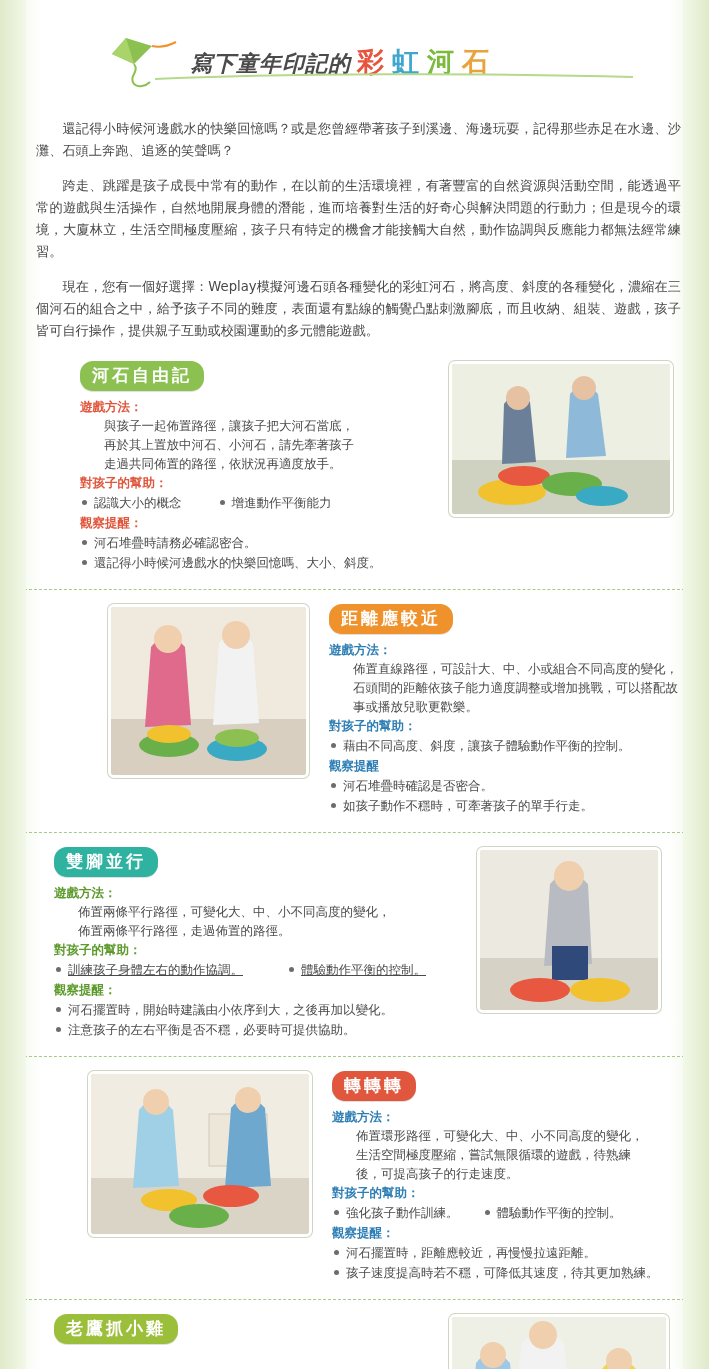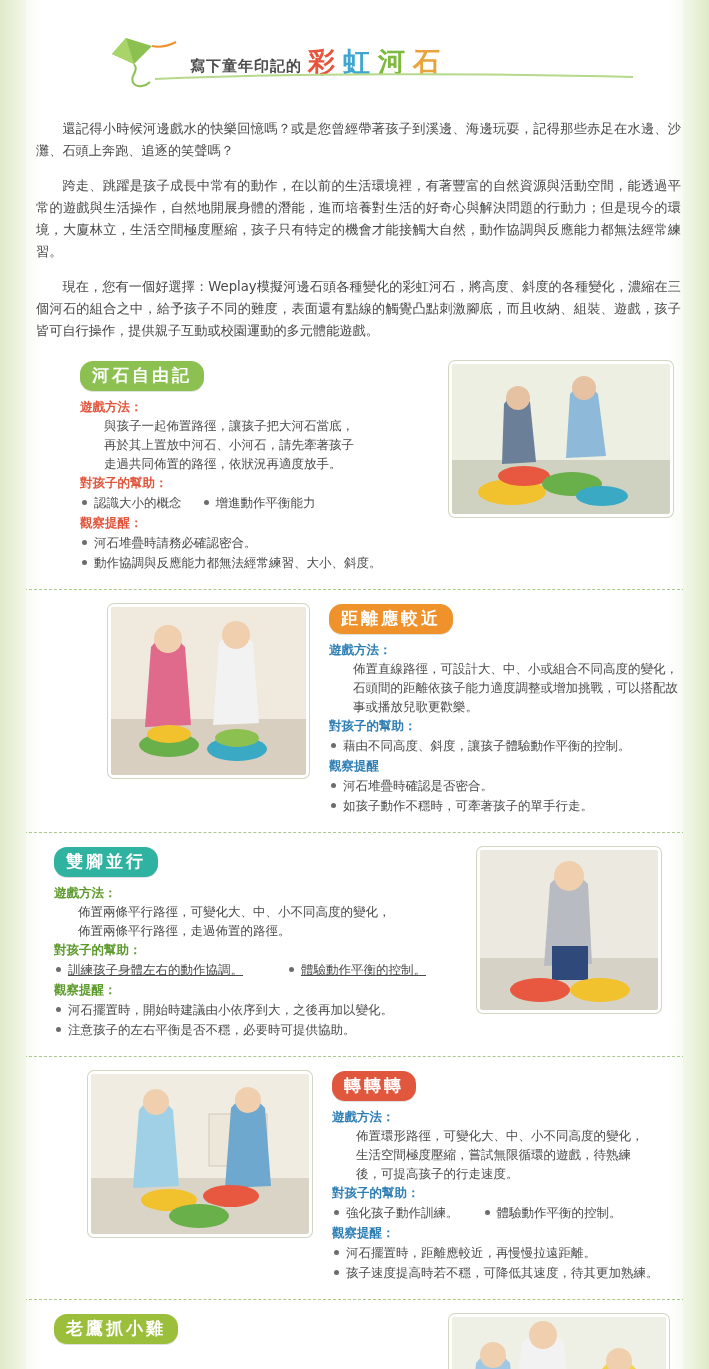--- a/index.html
+++ b/index.html
@@ -39,9 +39,10 @@
     white-space:nowrap;
   }
   .headline .h-sub{
-    font-size:15px;color:#4b4b4b;letter-spacing:1px;
+    font-size:22px;color:#4b4b4b;letter-spacing:1px;
     font-family:"DejaVu Sans","Liberation Sans",sans-serif;
     font-weight:bold;
+    font-style:italic;
   }
   .headline .h-main{
     font-size:27px;font-weight:bold;letter-spacing:2px;margin-left:6px;

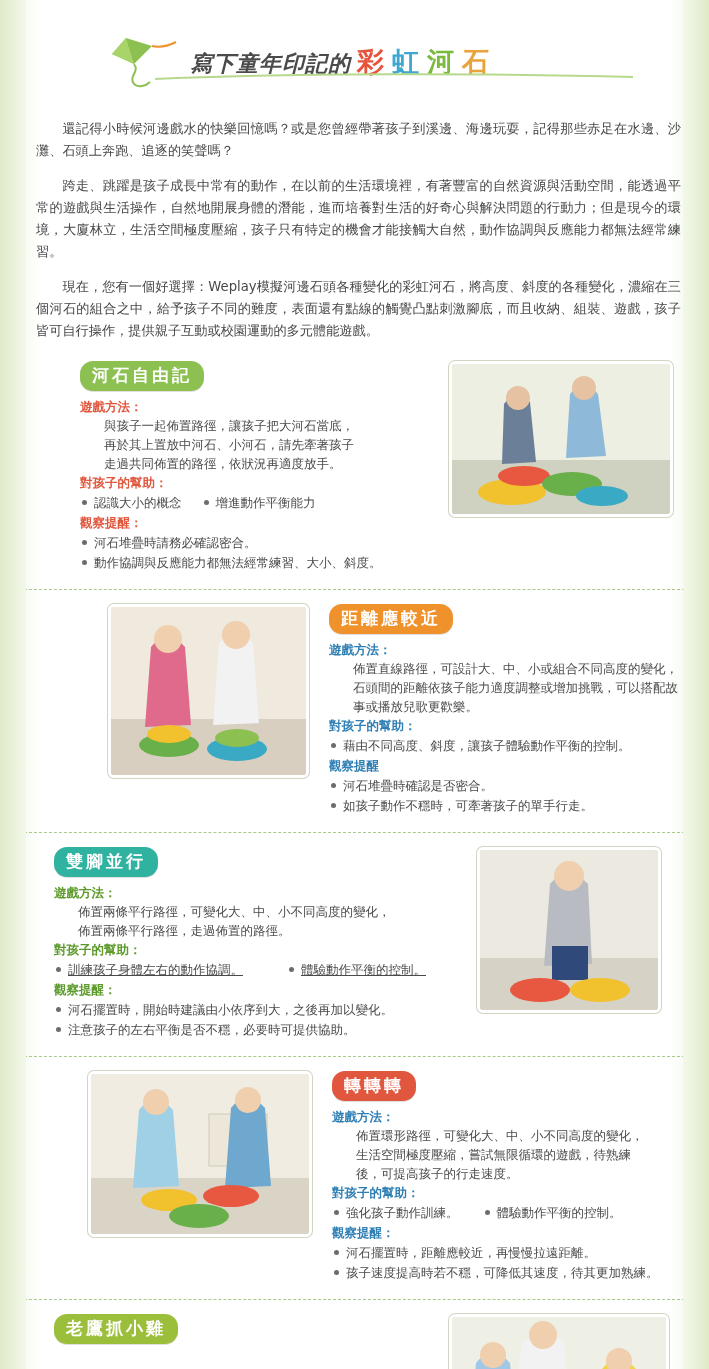--- a/index.html
+++ b/index.html
@@ -157,7 +157,7 @@
             <div>走過共同佈置的路徑，依狀況再適度放手。</div>
           </div>
           <div class="lbl">對孩子的幫助：</div>
-          <ul class="dots indent" style="display:flex;gap:20px;">
+          <ul class="dots indent" style="display:flex;gap:36px;">
             <li>認識大小的概念</li>
             <li>增進動作平衡能力</li>
           </ul>

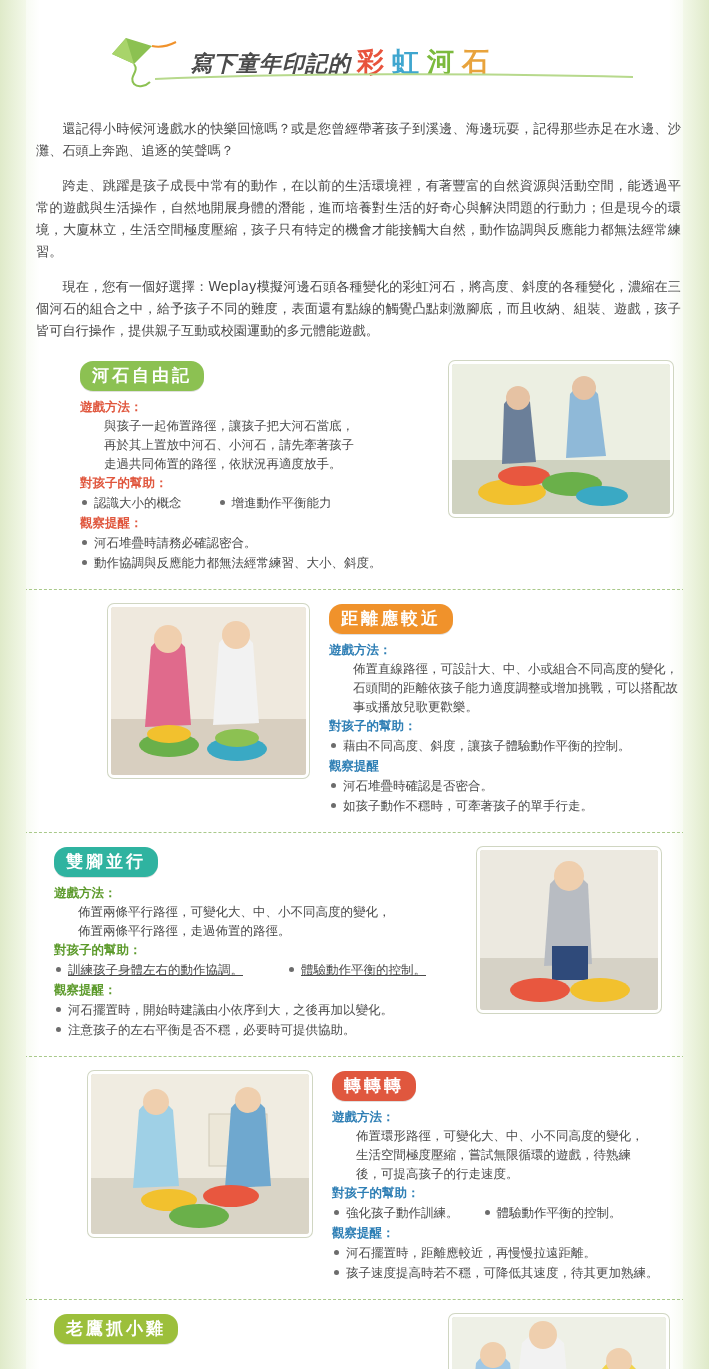--- a/index.html
+++ b/index.html
@@ -164,7 +164,7 @@
           <div class="lbl">觀察提醒：</div>
           <ul class="dots indent">
             <li>河石堆疊時請務必確認密合。</li>
-            <li>動作協調與反應能力都無法經常練習、大小、斜度。</li>
+            <li>還記得小時候河邊戲水的快樂回憶嗎、大小、斜度。</li>
           </ul>
         </div>
       </div>

